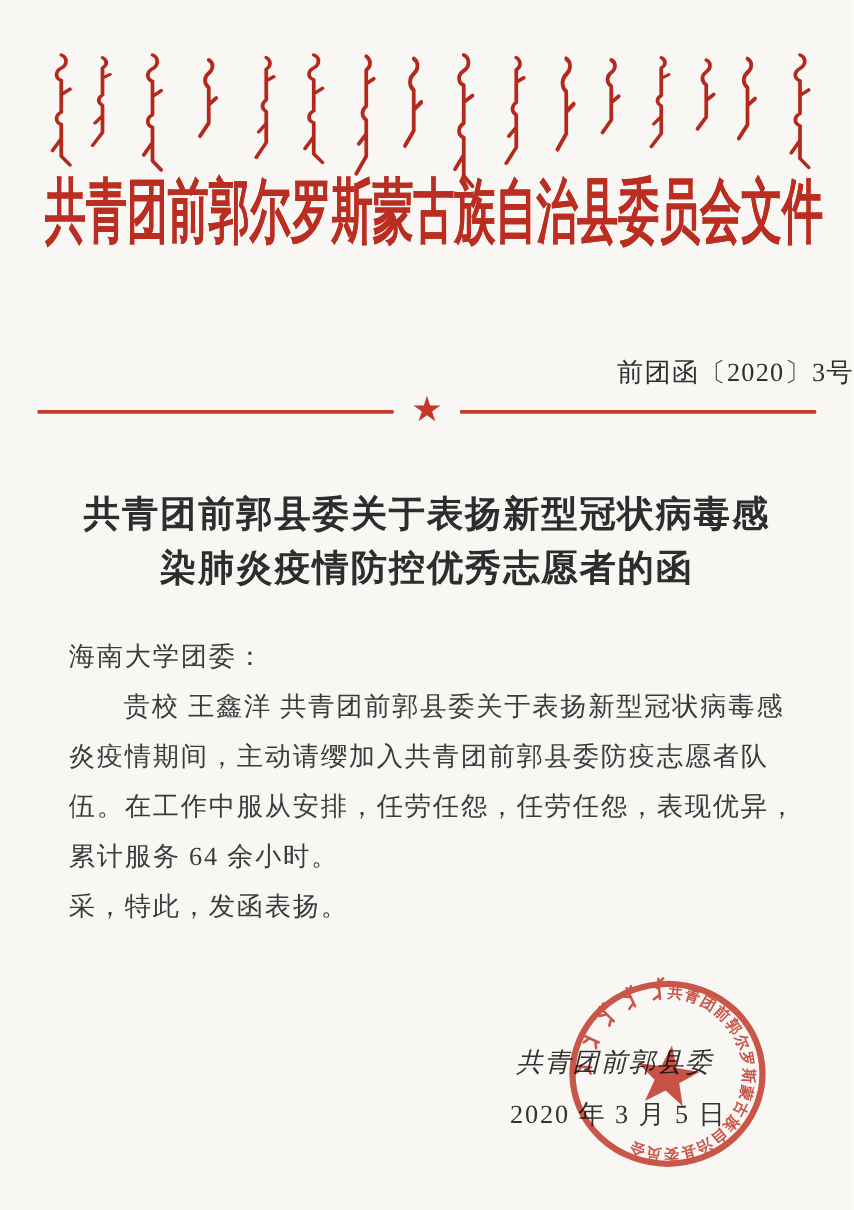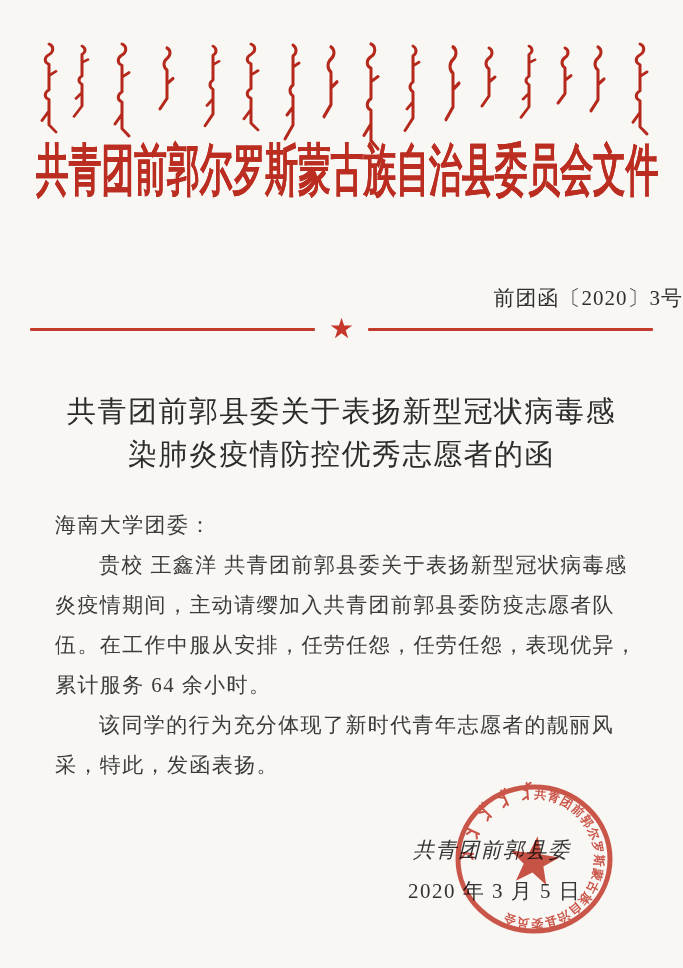--- a/index.html
+++ b/index.html
@@ -35,7 +35,7 @@
   .red-rule .star{color:#c5372a;font-size:28px;line-height:22px;flex:0 0 auto;}
   .main-title{
     position:absolute;left:0;width:683px;text-align:center;
-    font-size:29px;font-weight:400;color:#2d2d2d;letter-spacing:1.5px;
+    font-size:29px;font-weight:700;color:#2d2d2d;letter-spacing:1.5px;
   }
   .main-title.l1{top:392px;}
   .main-title.l2{top:435px;}

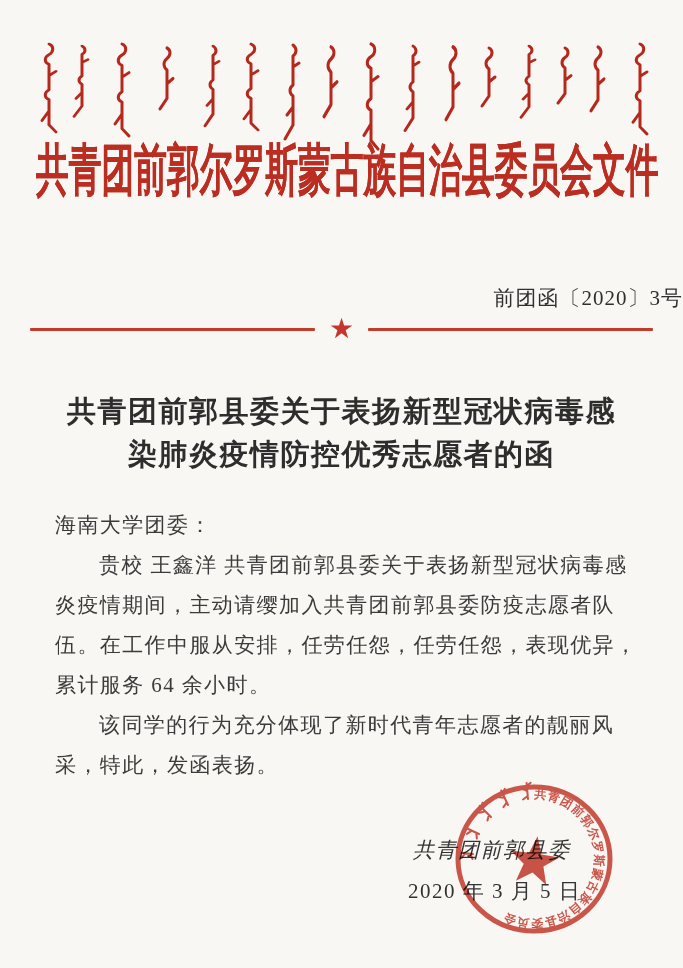--- a/index.html
+++ b/index.html
@@ -108,7 +108,6 @@
     <div class="body-line">炎疫情期间，主动请缨加入共青团前郭县委防疫志愿者队</div>
     <div class="body-line">伍。在工作中服从安排，任劳任怨，任劳任怨，表现优异，</div>
     <div class="body-line">累计服务 64 余小时。</div>
-    <div class="body-line indent">该同学的行为充分体现了新时代青年志愿者的靓丽风</div>
     <div class="body-line">采，特此，发函表扬。</div>
   </div>
 

